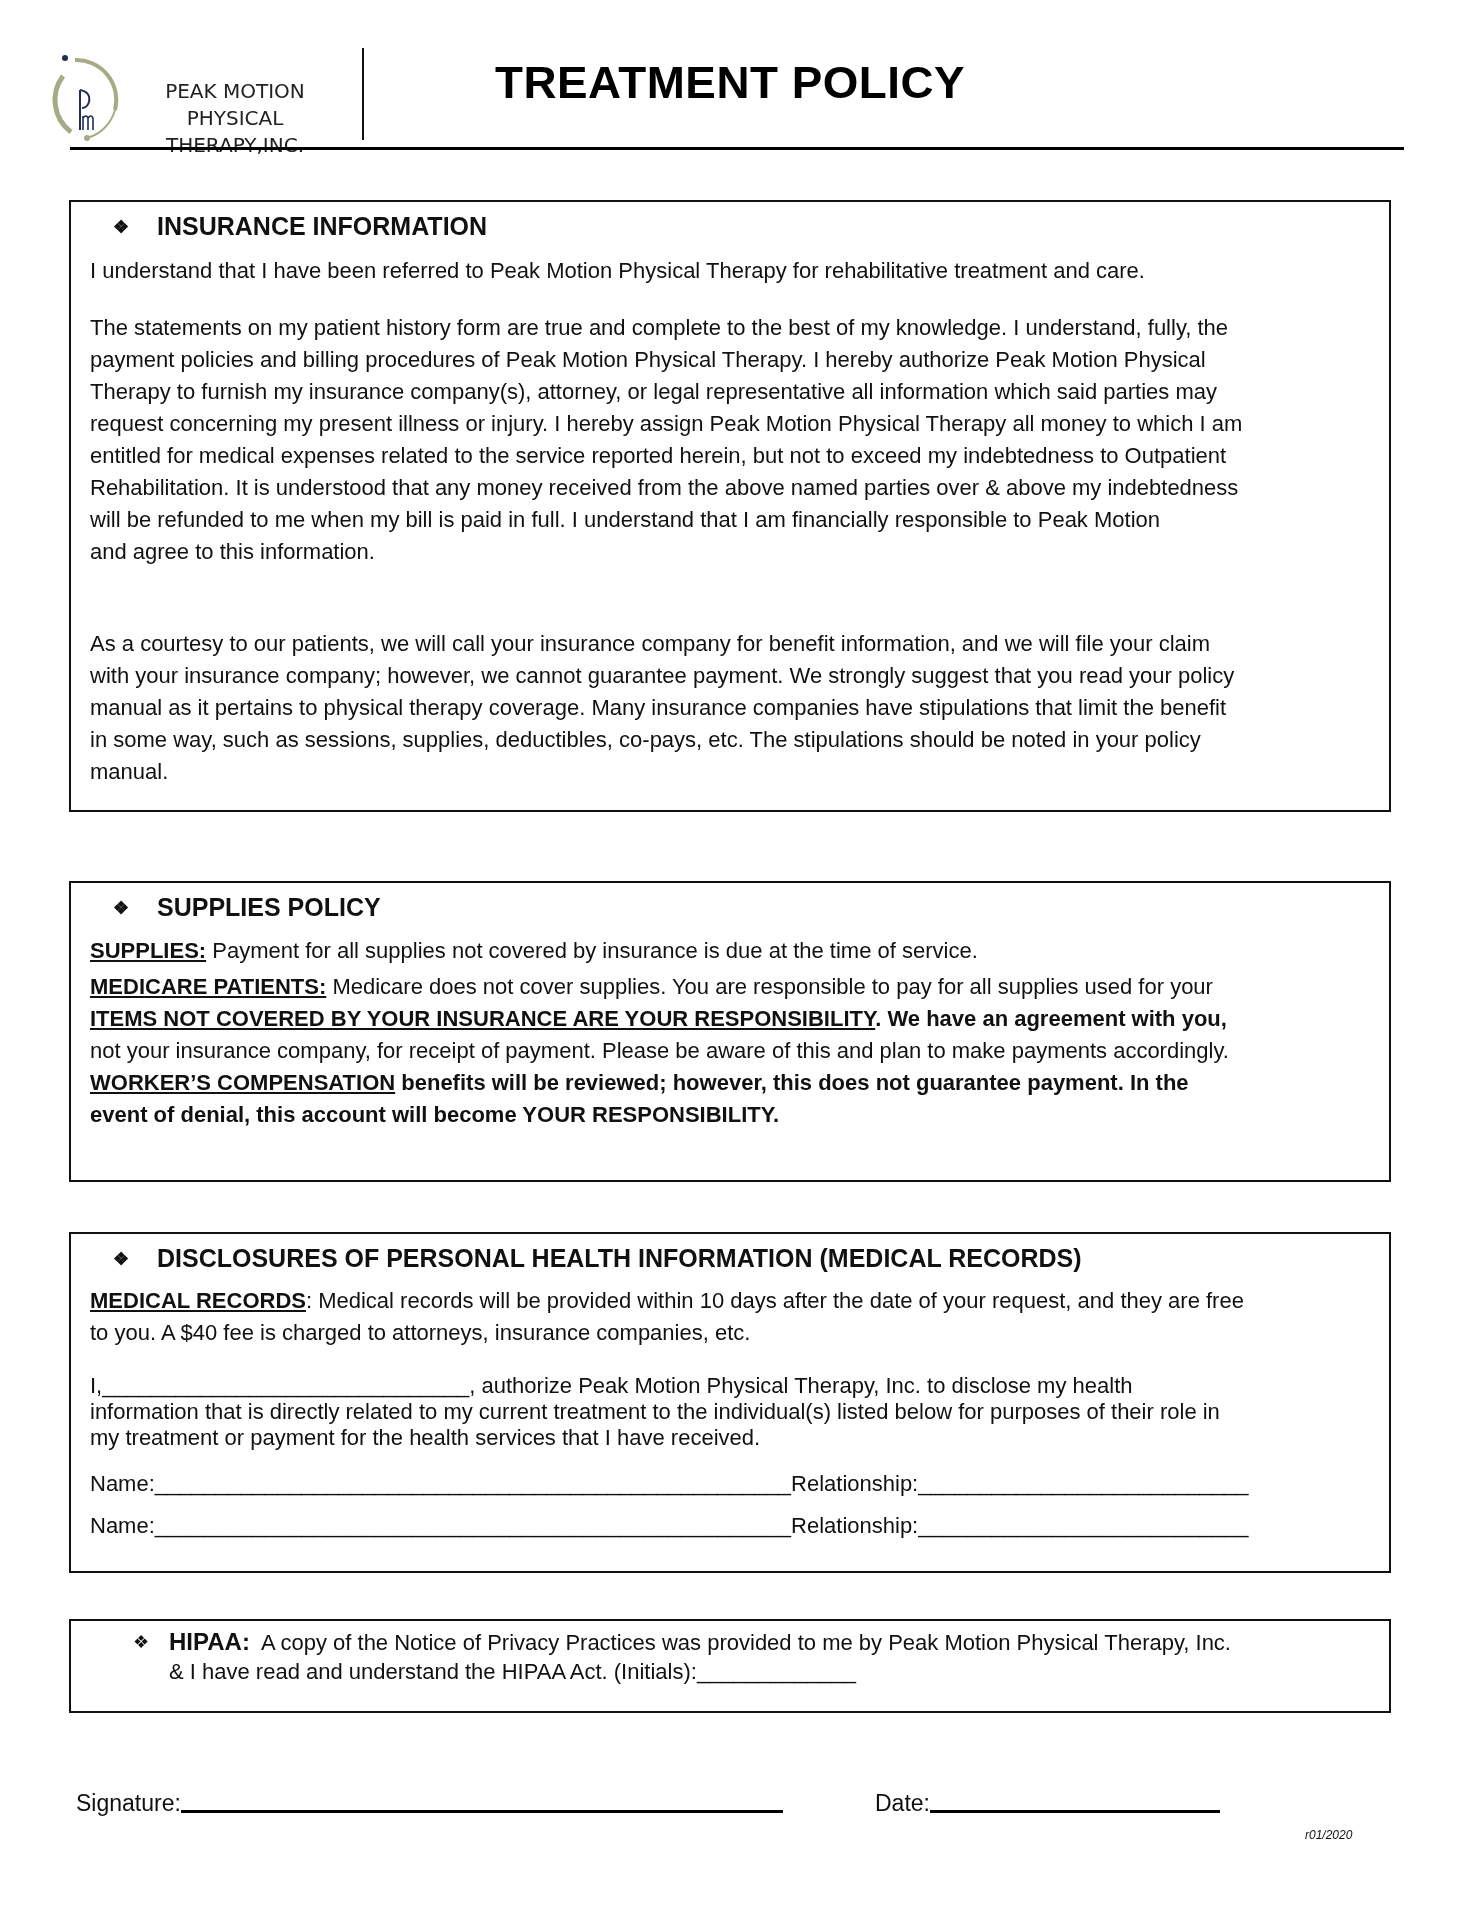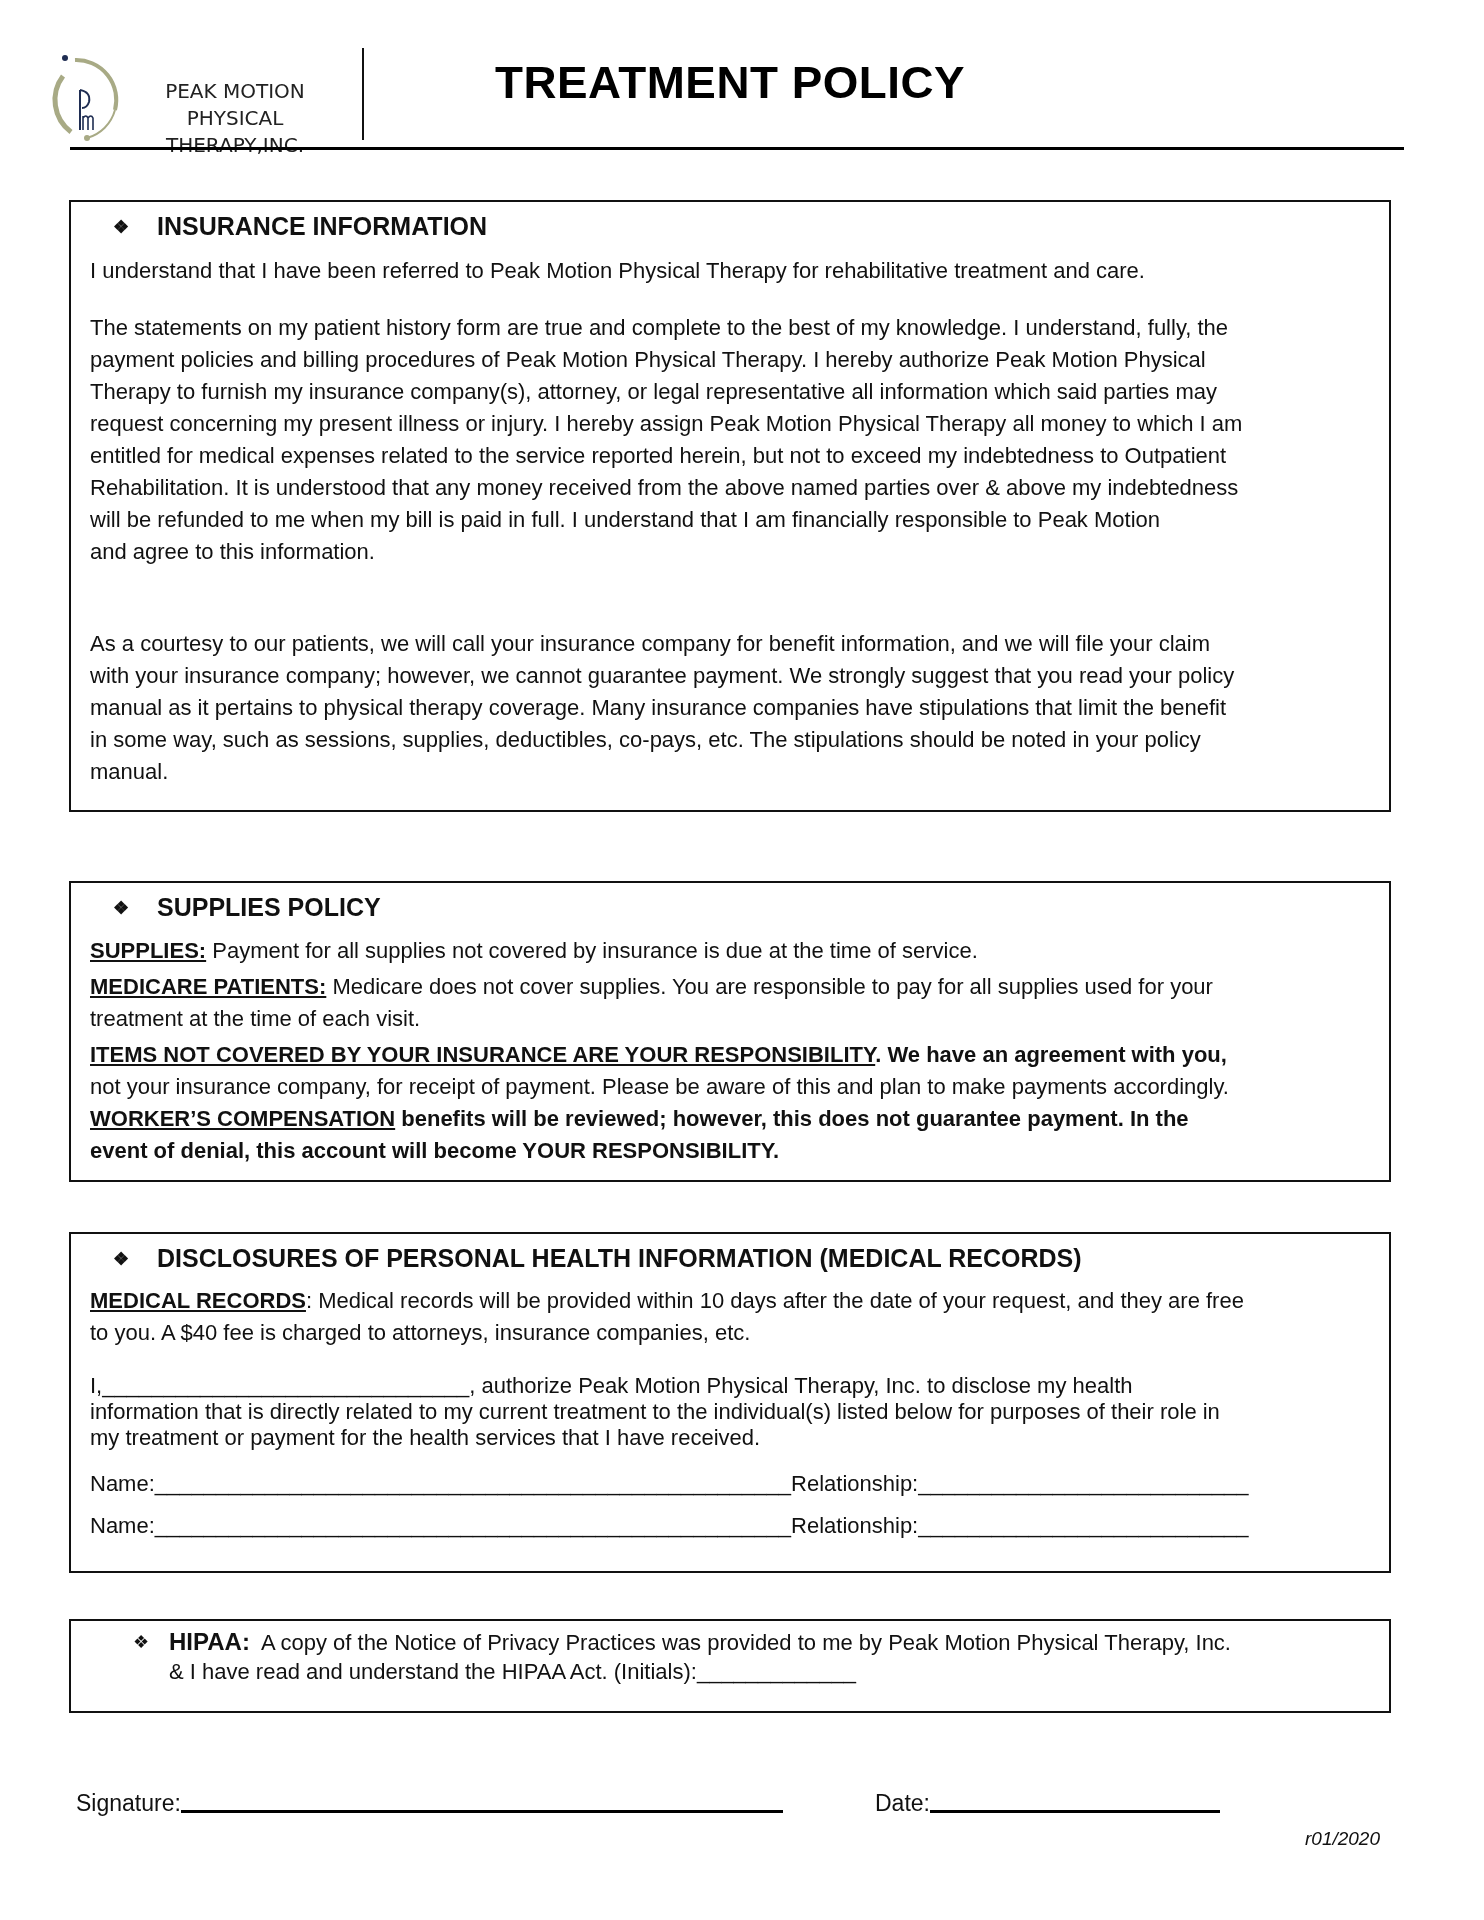--- a/index.html
+++ b/index.html
@@ -86,7 +86,6 @@
     <div class="line">
       <span class="u">MEDICARE PATIENTS:</span><span> Medicare does not cover supplies.  You are responsible to pay for all supplies used for your</span>
     </div>
-    <div class="line" style="margin-bottom:4px;">treatment at the time of each visit.</div>
     <div class="line">
       <span class="u">ITEMS NOT COVERED BY YOUR INSURANCE ARE YOUR RESPONSIBILITY</span><span class="b">.  We have an agreement with you,</span>
     </div>

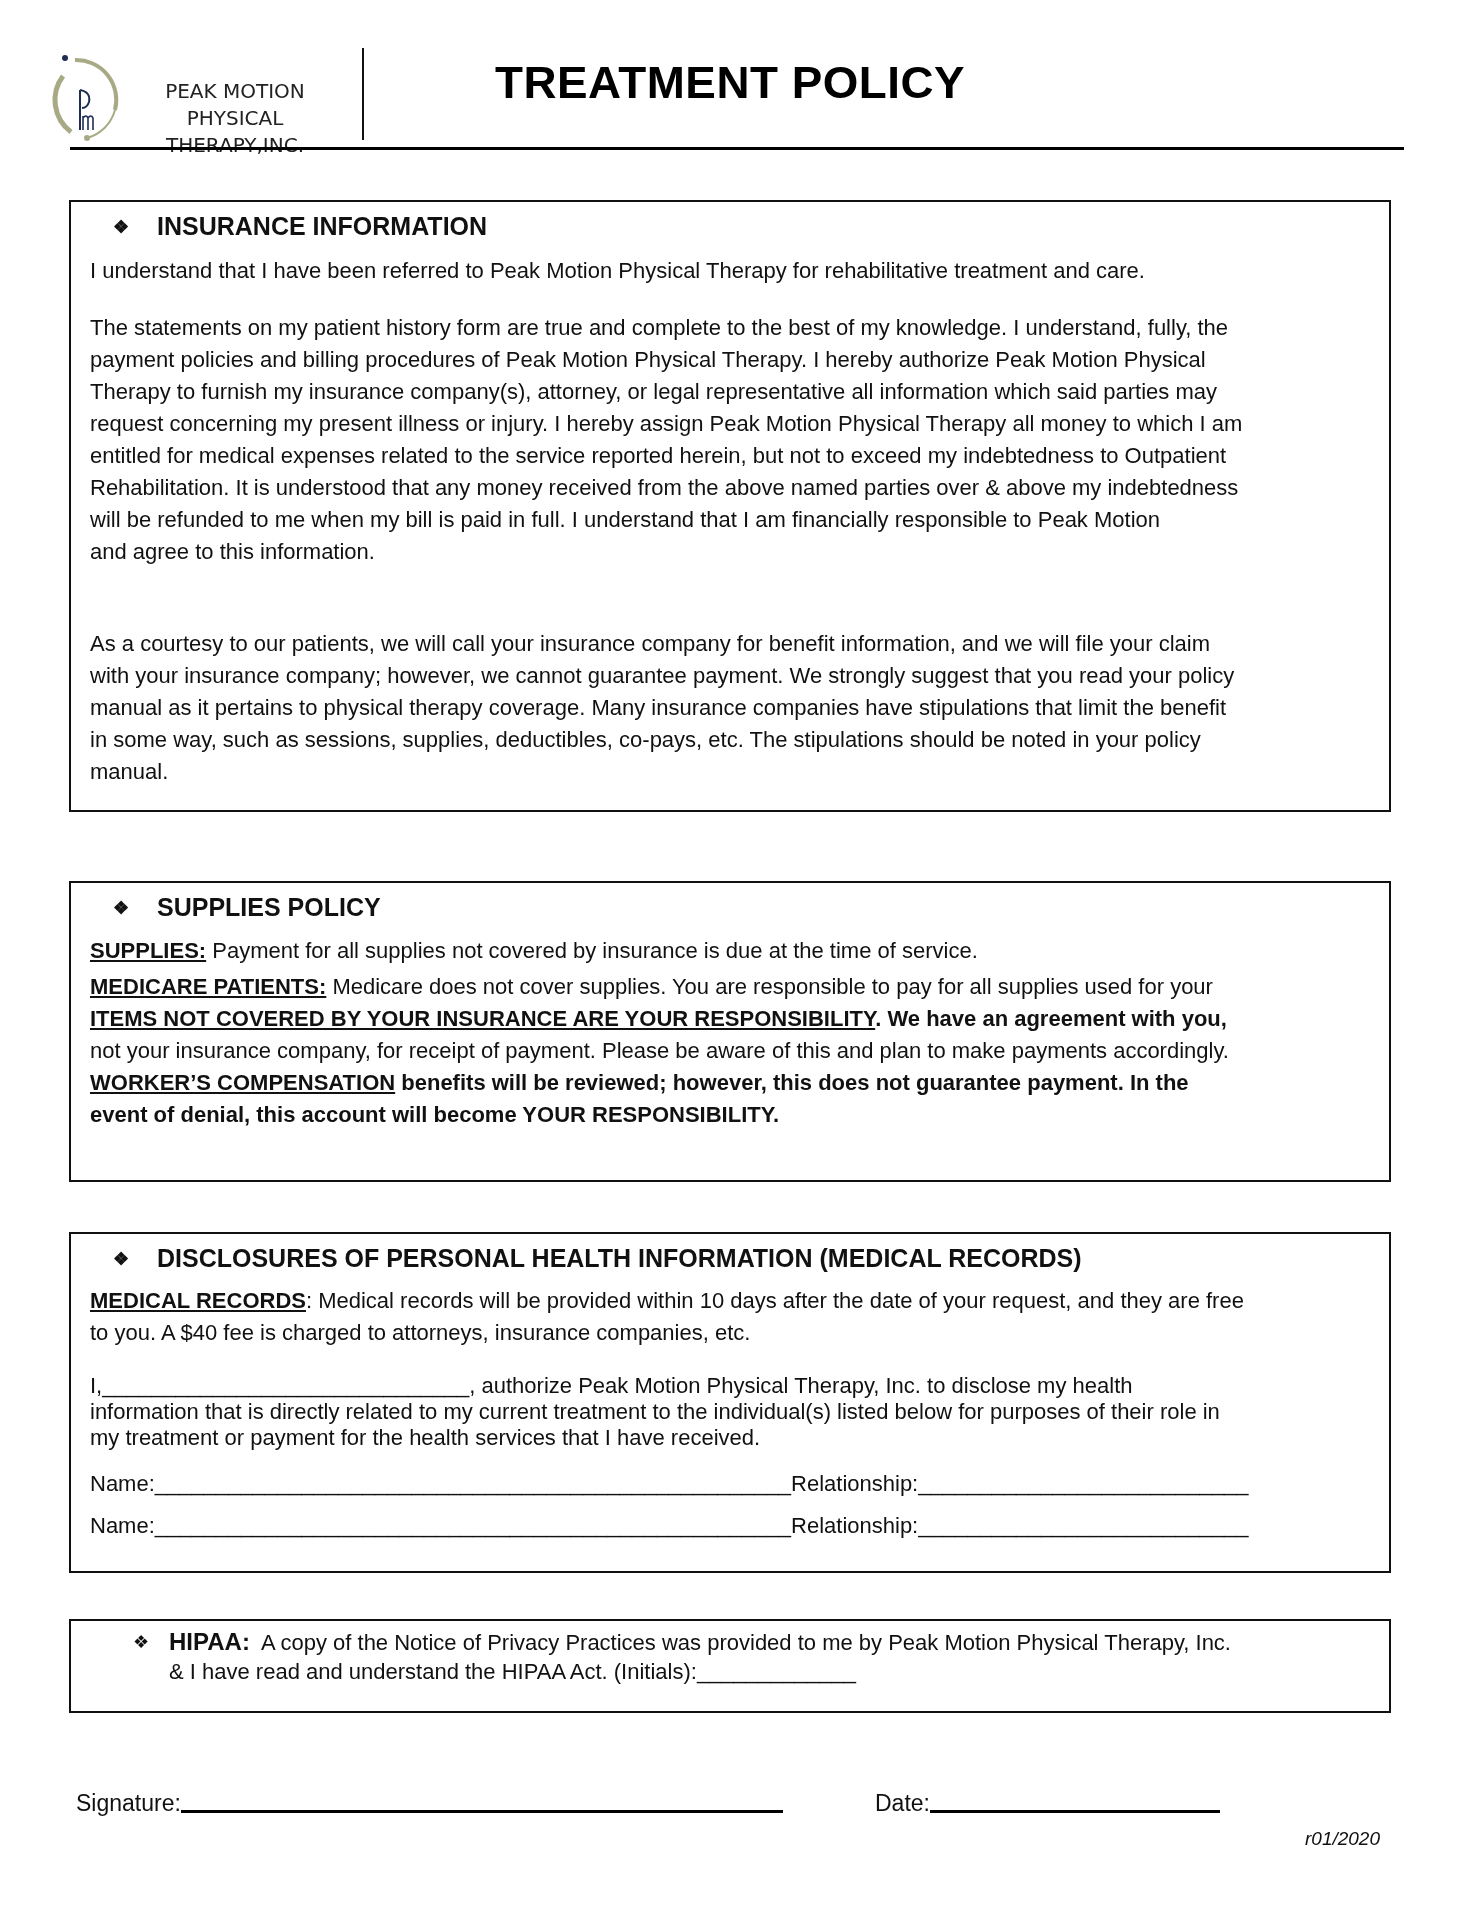--- a/index.html
+++ b/index.html
@@ -24,7 +24,7 @@
 
   .sig { position:absolute; font-size:23px; white-space:nowrap; }
   .sigline { display:inline-block; border-bottom:3px solid #000; vertical-align:-2px; height:22px; }
-  .rev { position:absolute; left:1305px; top:1828px; font-size:19px; font-style:italic;text-align:right; }
+  .rev { position:absolute; left:1305px; top:1828px; font-size:12px; font-style:italic;text-align:right; }
 </style>
 </head>
 <body>

